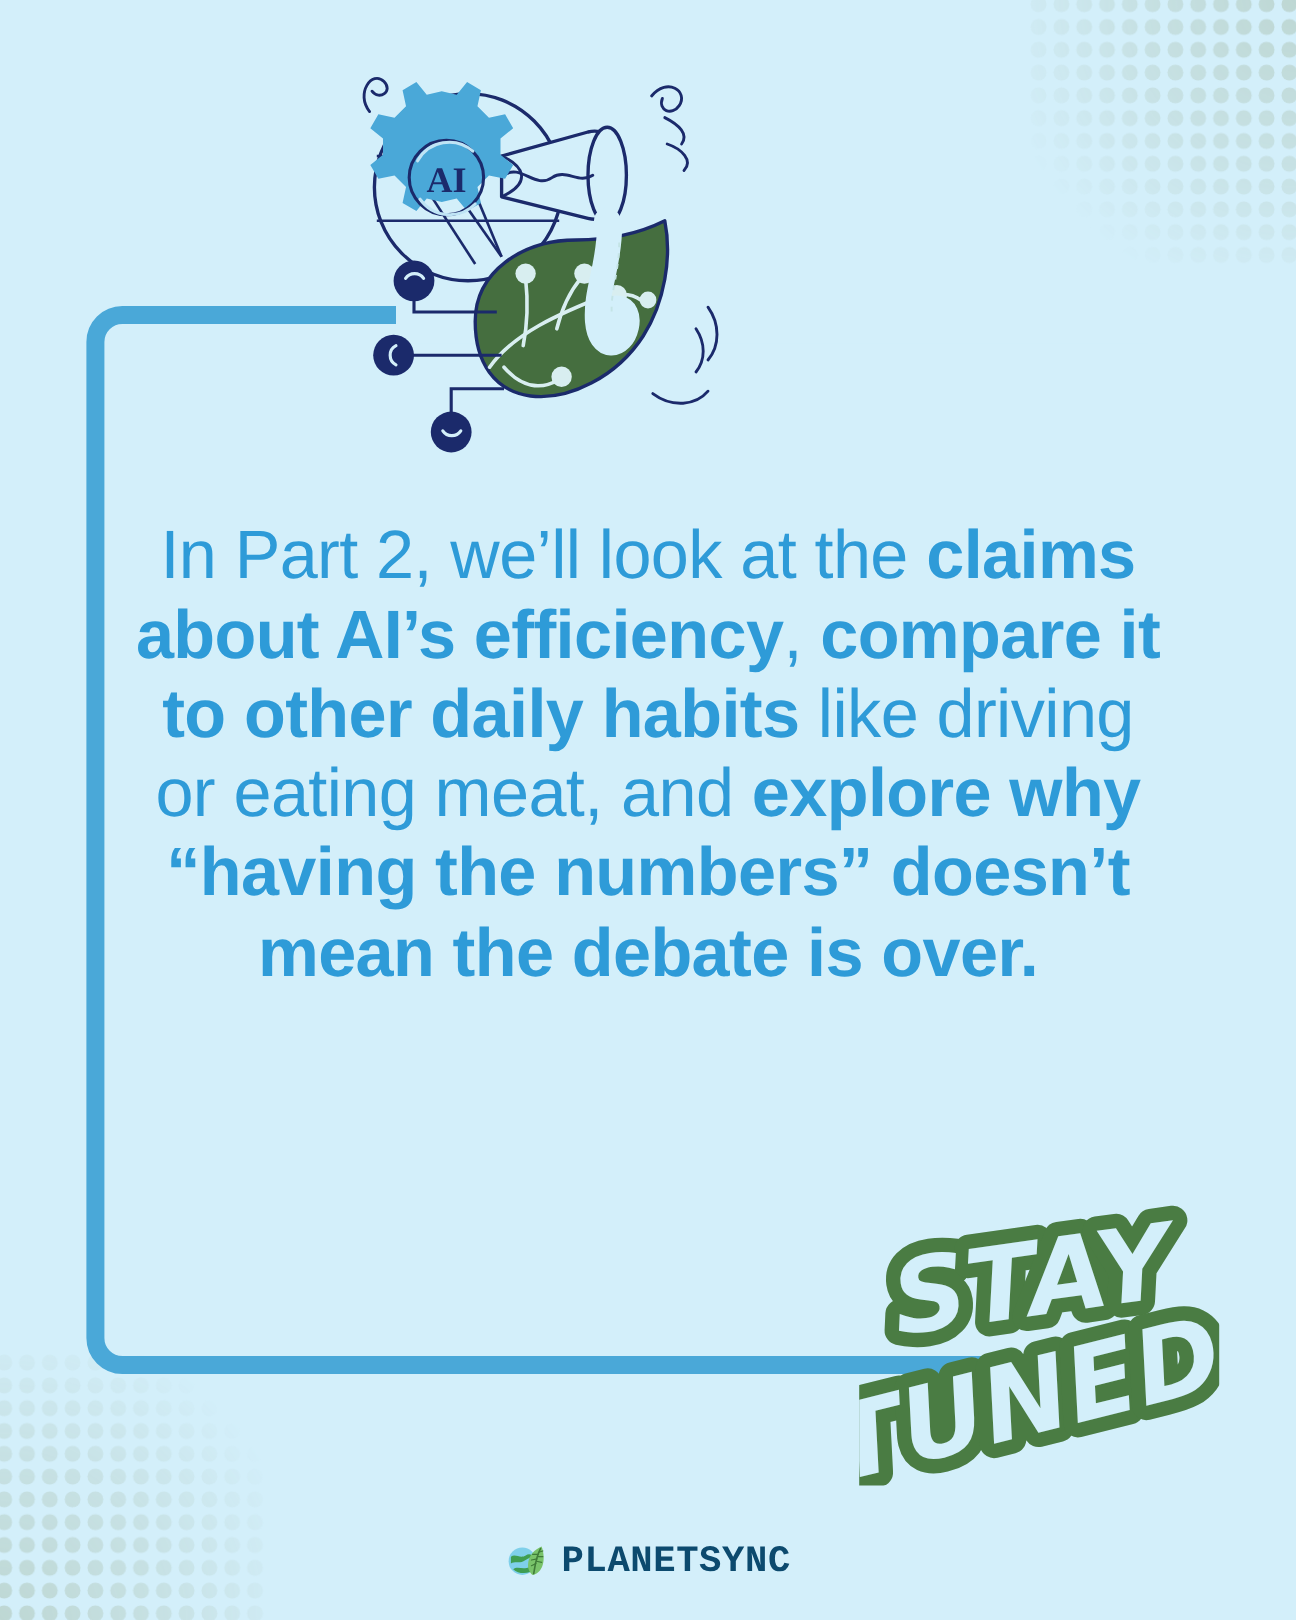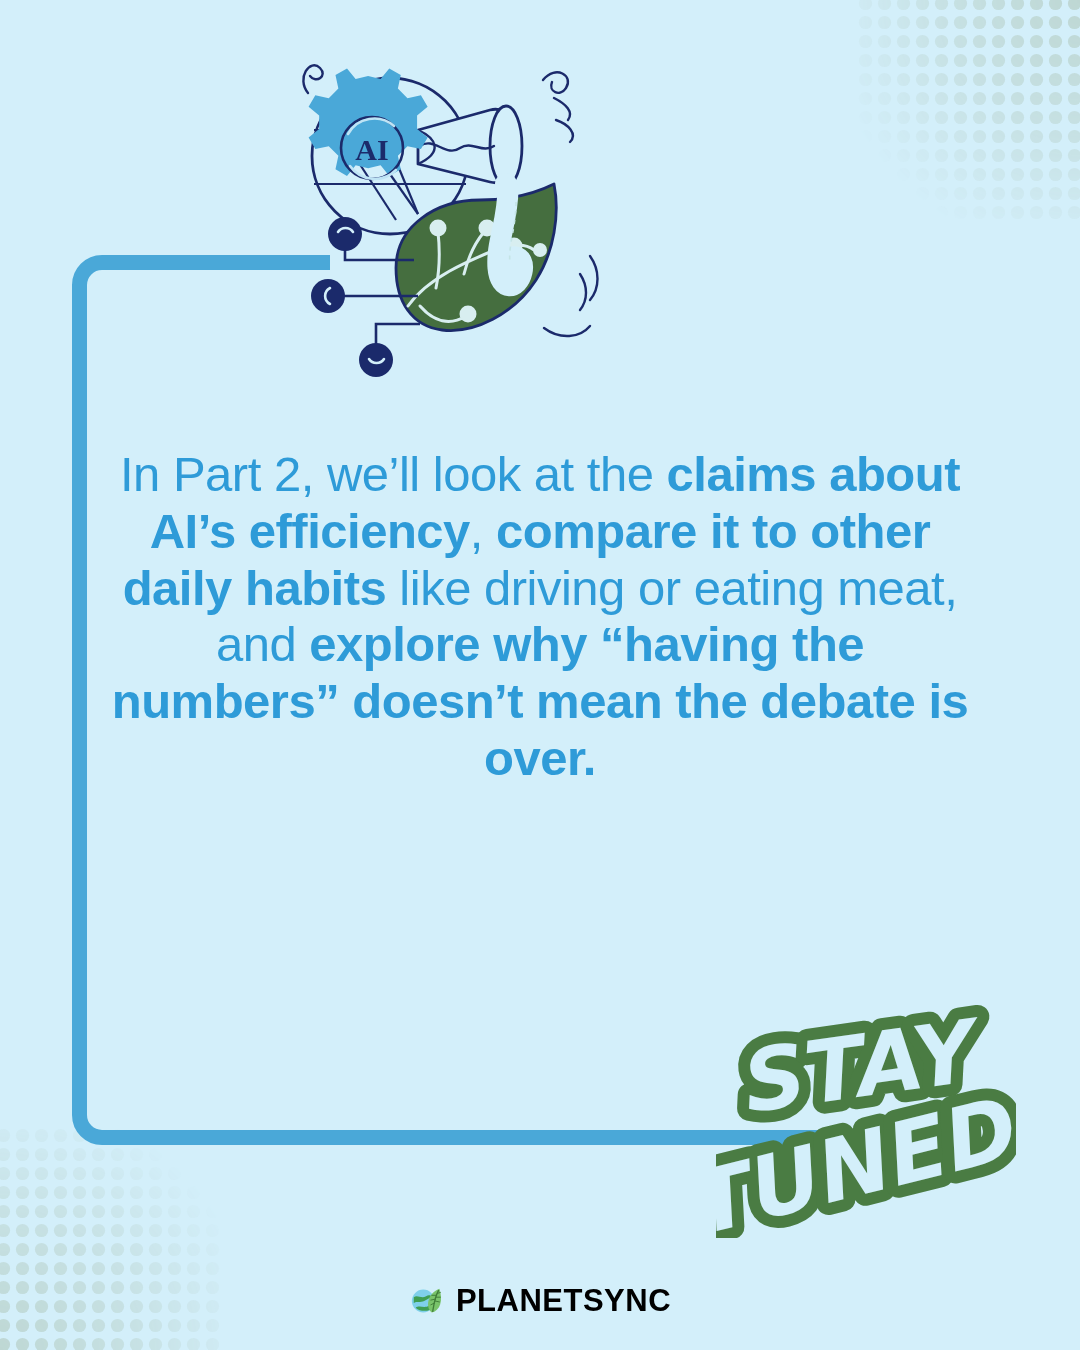--- a/index.html
+++ b/index.html
@@ -58,8 +58,8 @@
     color:#2e9bd8;
   }
   #body-copy {
-    margin-top:76px;
-    font-size:49px;
+    margin-top:60px;
+    font-size:57px;
     line-height:1.16;
     font-weight:400;
     letter-spacing:-0.5px;

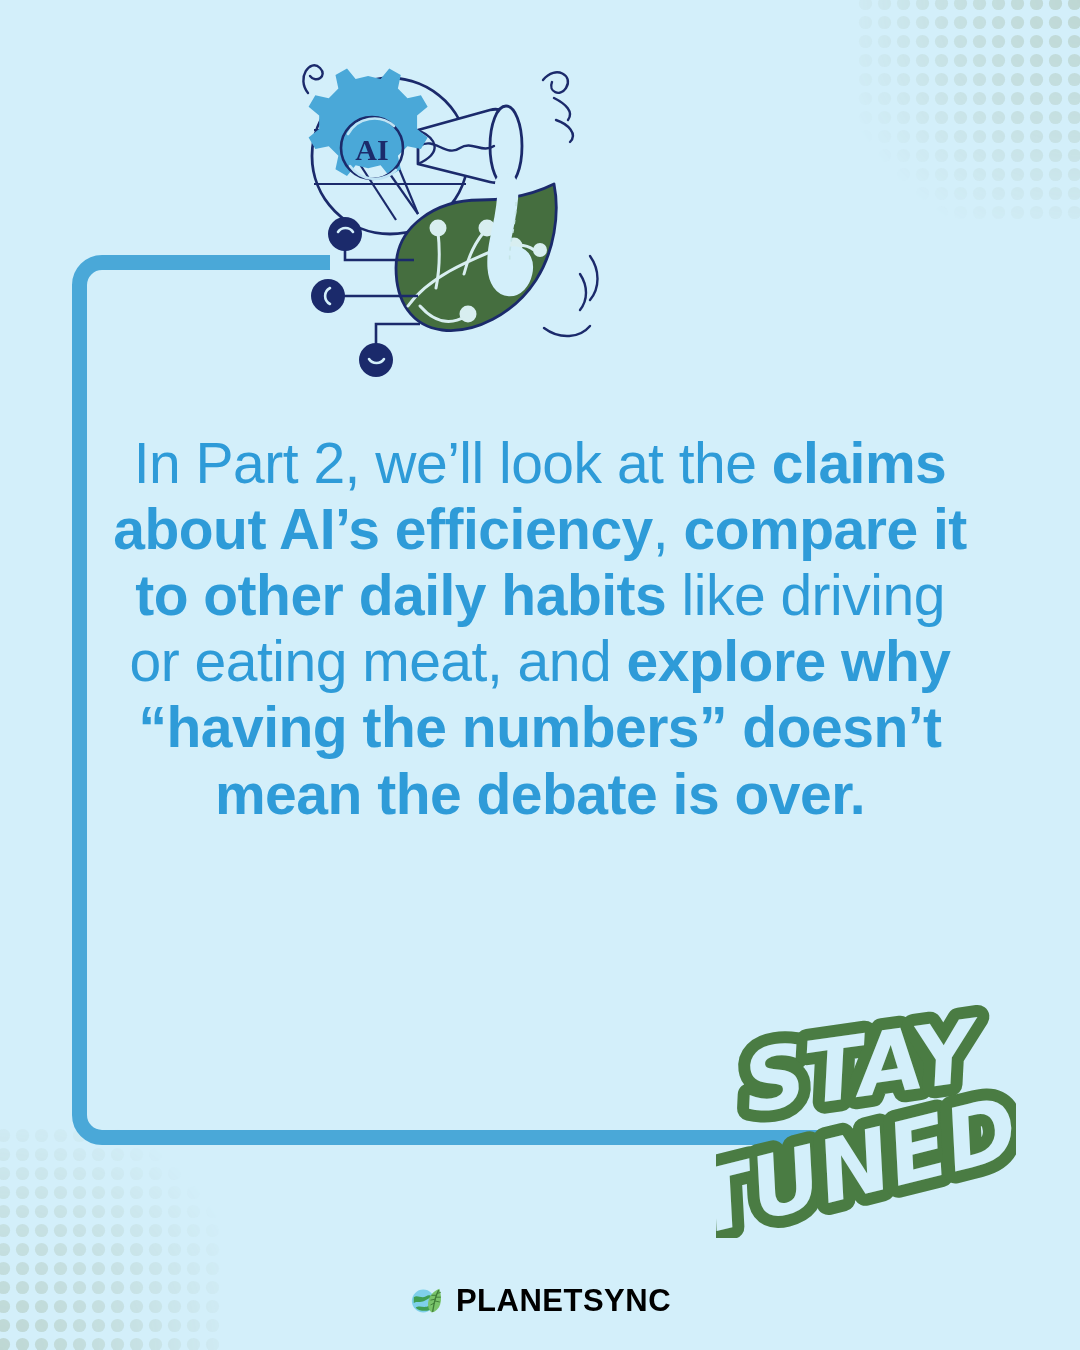--- a/index.html
+++ b/index.html
@@ -88,8 +88,8 @@
     font-size:31px;
     font-weight:700;
     letter-spacing:0.5px;
-    color:#000000;
-    font-family:Liberation Sans, sans-serif;
+    color:#0c4a6e;
+    font-family:Liberation Mono, monospace;
   }
 </style>
 </head>

